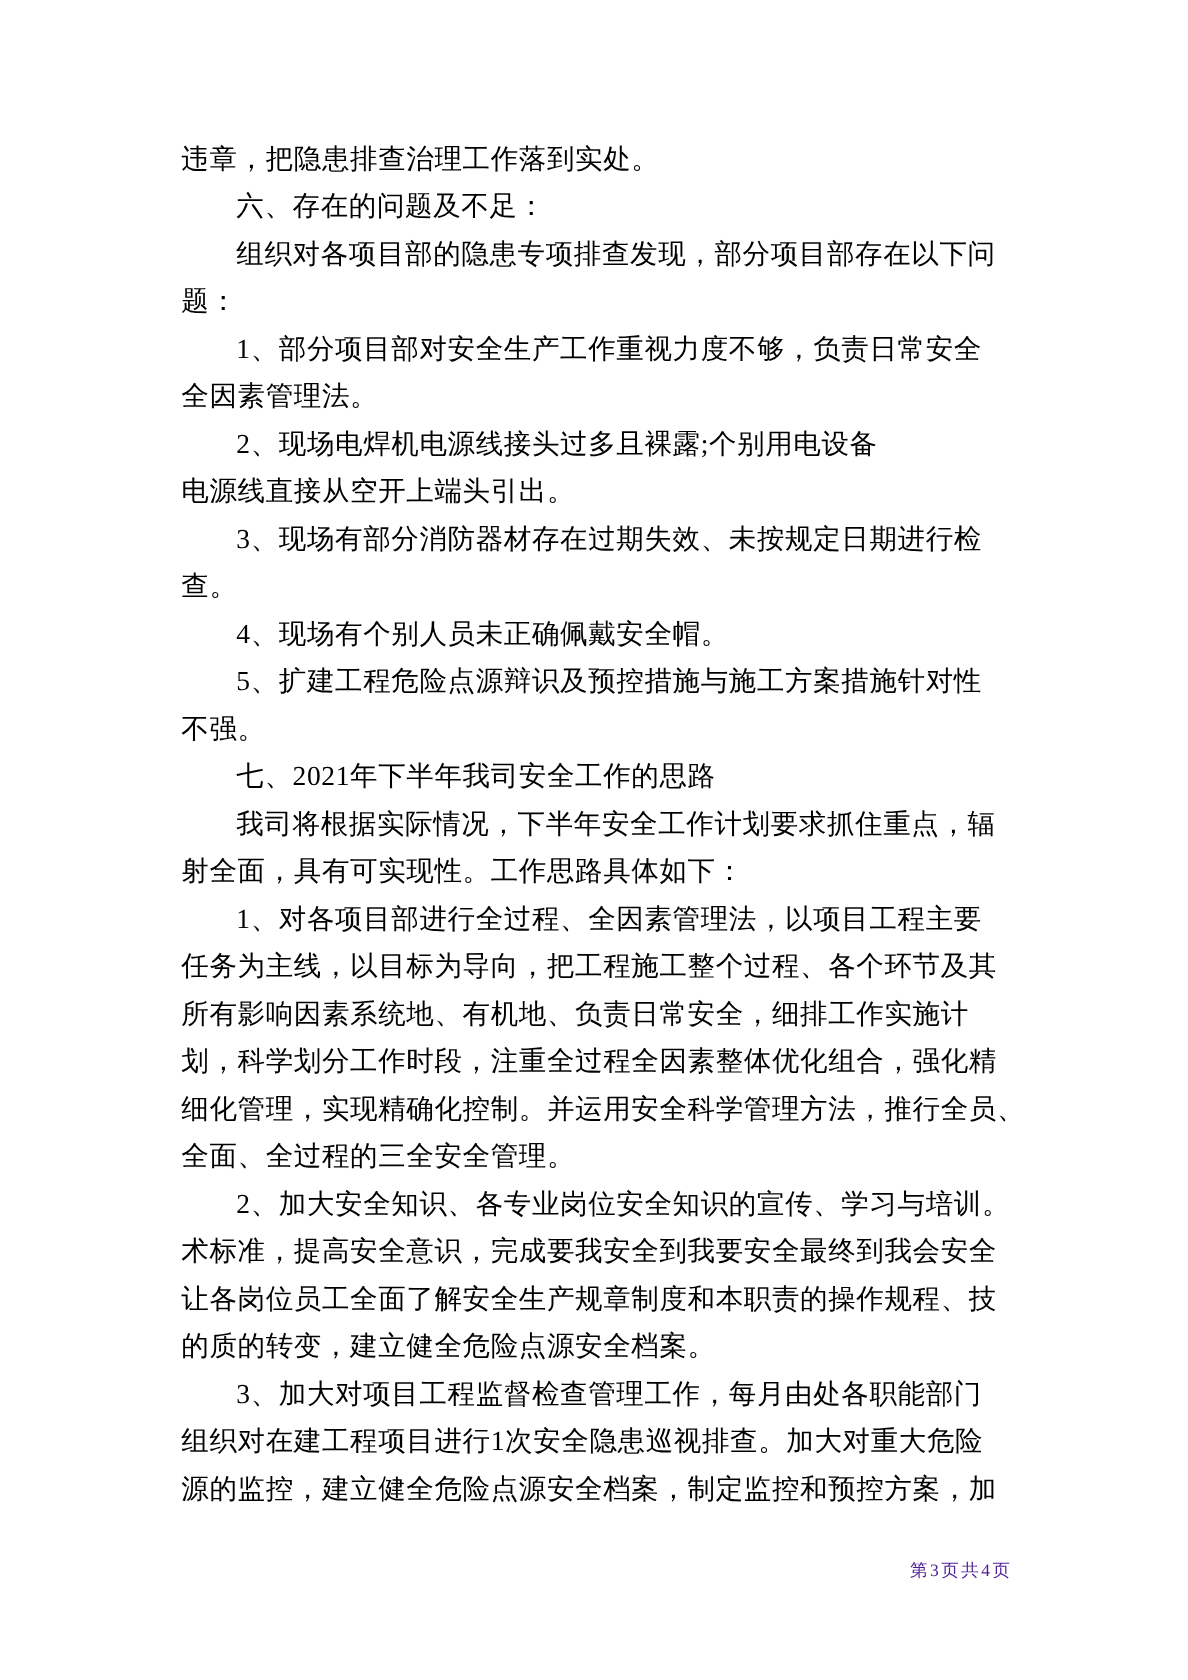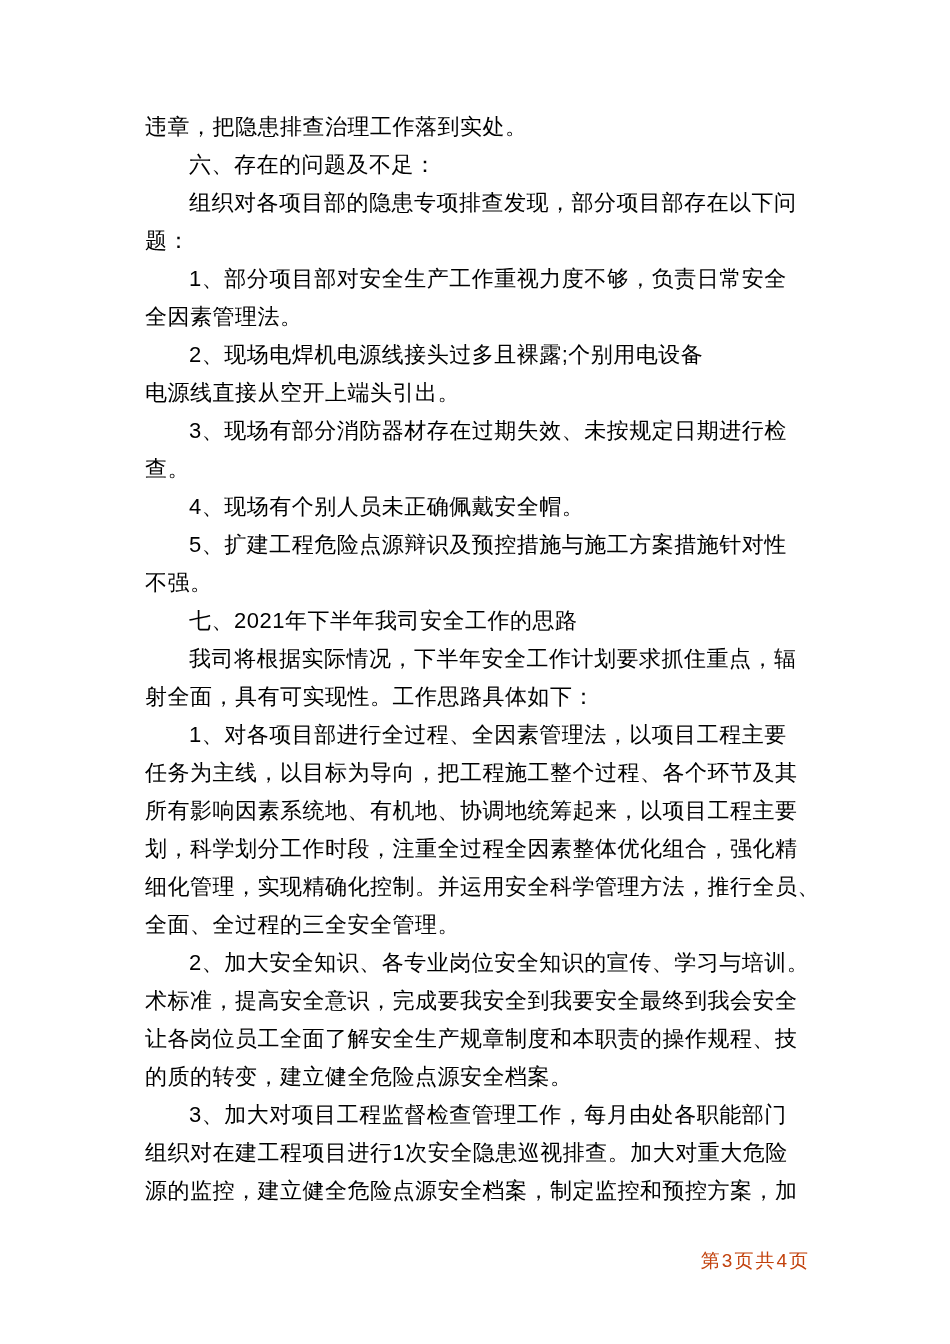--- a/index.html
+++ b/index.html
@@ -13,7 +13,7 @@
     height: 1344px;
     background: #ffffff;
     overflow: hidden;
-    font-family: Liberation Sans, sans-serif;
+    font-family: Liberation Serif, serif;
     color: #000000;
   }
   .doc-body {

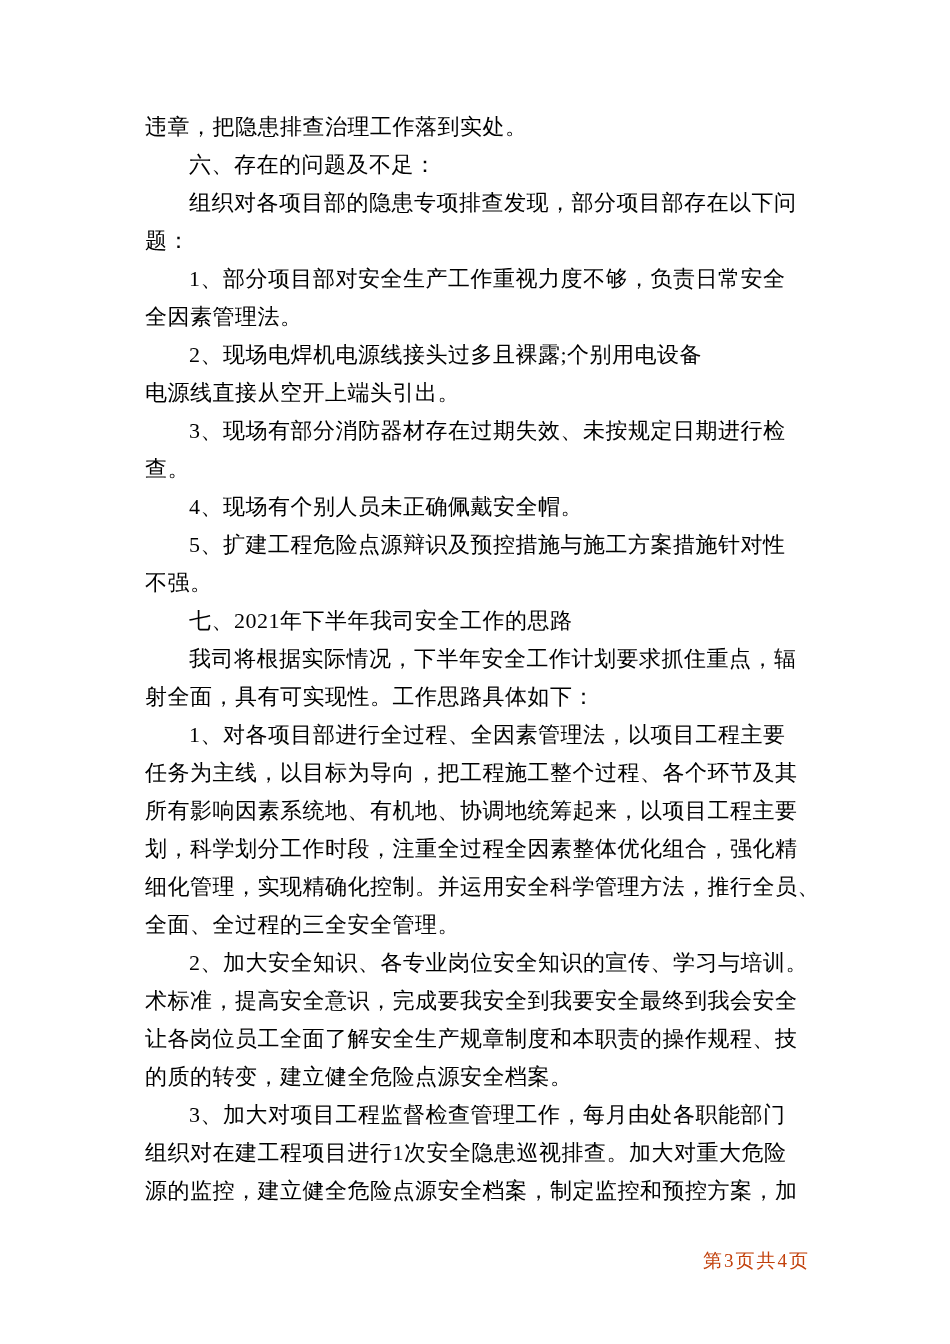--- a/index.html
+++ b/index.html
@@ -64,7 +64,7 @@
       <div class="doc-line">射全面，具有可实现性。工作思路具体如下：</div>
       <div class="doc-line indent">1、对各项目部进行全过程、全因素管理法，以项目工程主要</div>
       <div class="doc-line">任务为主线，以目标为导向，把工程施工整个过程、各个环节及其</div>
-      <div class="doc-line">所有影响因素系统地、有机地、协调地统筹起来，以项目工程主要</div>
+      <div class="doc-line">所有影响因素系统地、有机地、负责日常安全，细排工作实施计</div>
       <div class="doc-line">划，科学划分工作时段，注重全过程全因素整体优化组合，强化精</div>
       <div class="doc-line">细化管理，实现精确化控制。并运用安全科学管理方法，推行全员、</div>
       <div class="doc-line">全面、全过程的三全安全管理。</div>

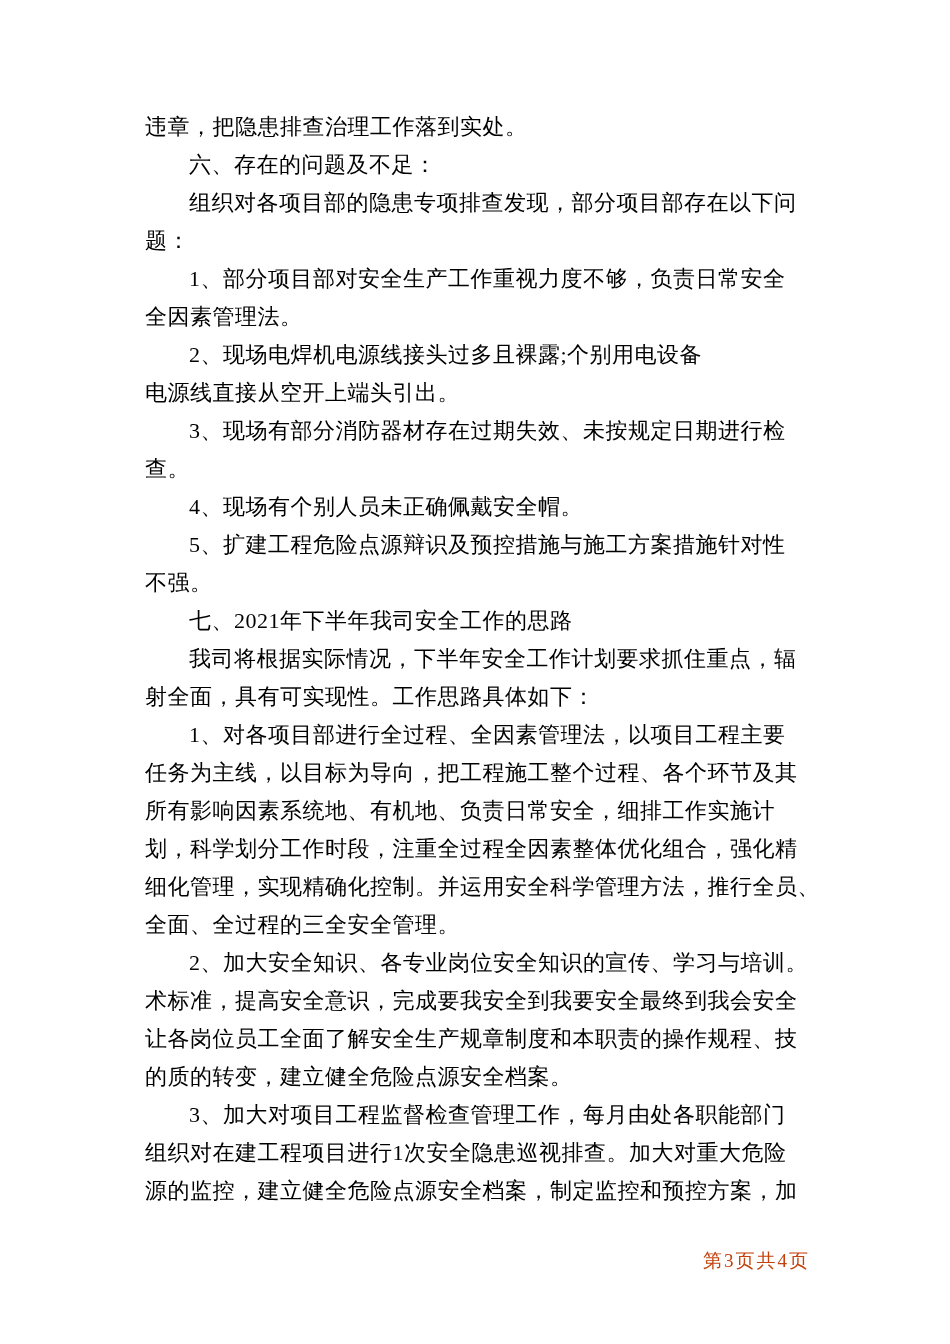--- a/index.html
+++ b/index.html
@@ -36,9 +36,9 @@
     position: absolute;
     top: 1248px;
     right: 140px;
-    font-size: 19px;
+    font-size: 14px;
     letter-spacing: 2px;
-    color: #c2410c;
+    color: #4c1d95;
   }
 </style>
 </head>

